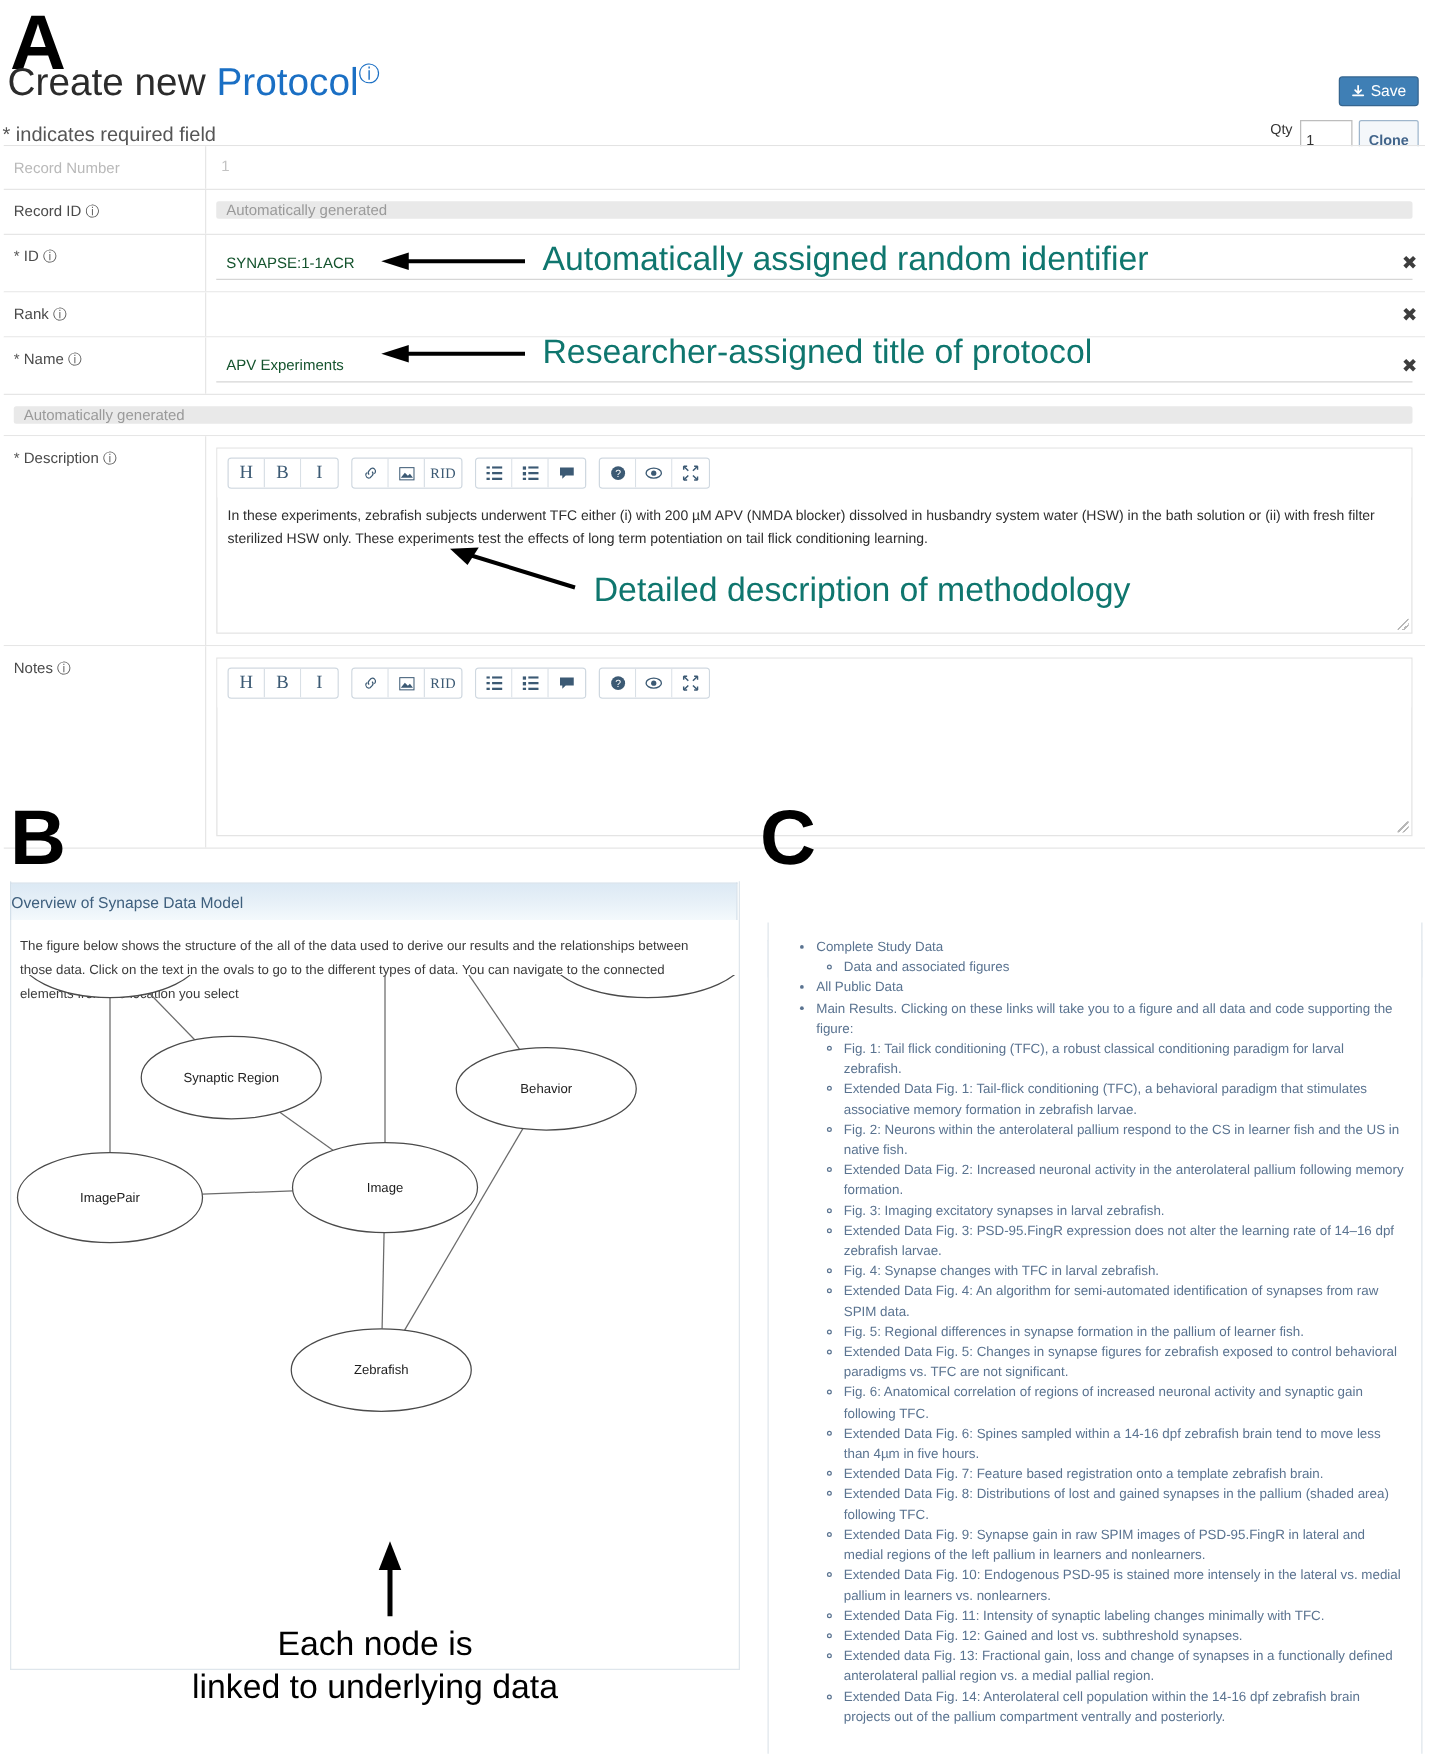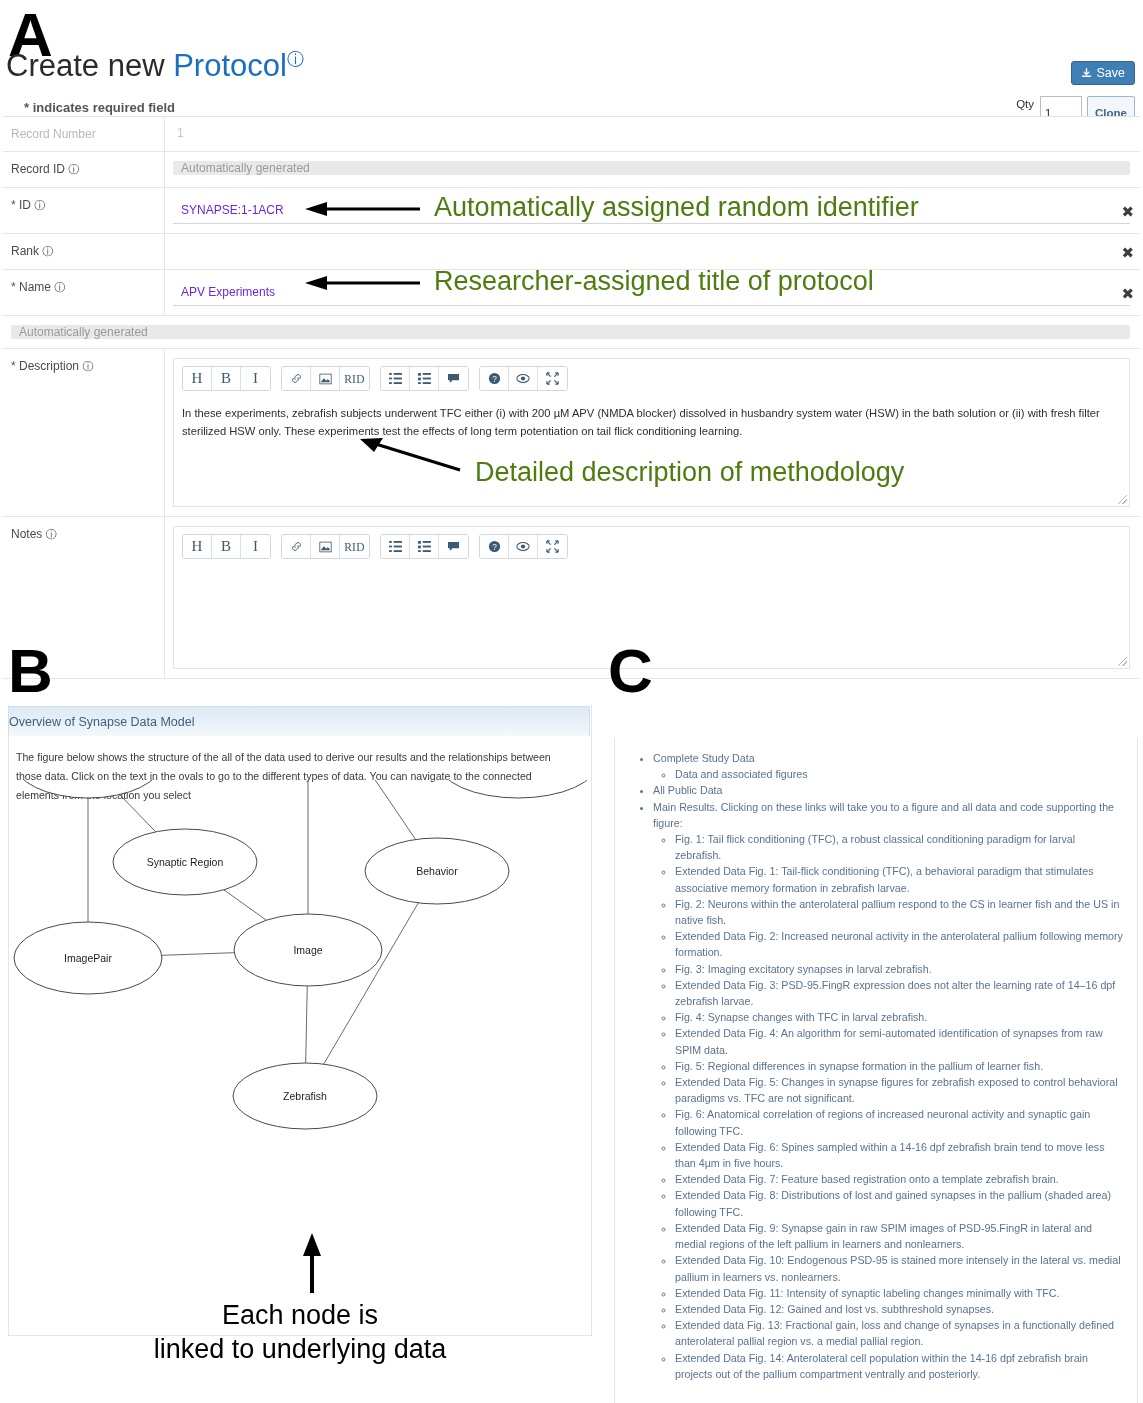--- a/index.html
+++ b/index.html
@@ -21,7 +21,7 @@
   }
   .pageTitle .lnk{color:#1a6fc4;}
   .pageTitle .info{font-size:17px;vertical-align:super;color:#1a6fc4;}
-  .reqNote{position:absolute;left:24px;top:100px;font-size:13px;color:#555;font-weight:bold;}
+  .reqNote{position:absolute;left:2px;top:100px;font-size:16px;color:#555;}
 
   .saveBtn{
     position:absolute;right:8px;top:61px;height:24px;min-width:62px;

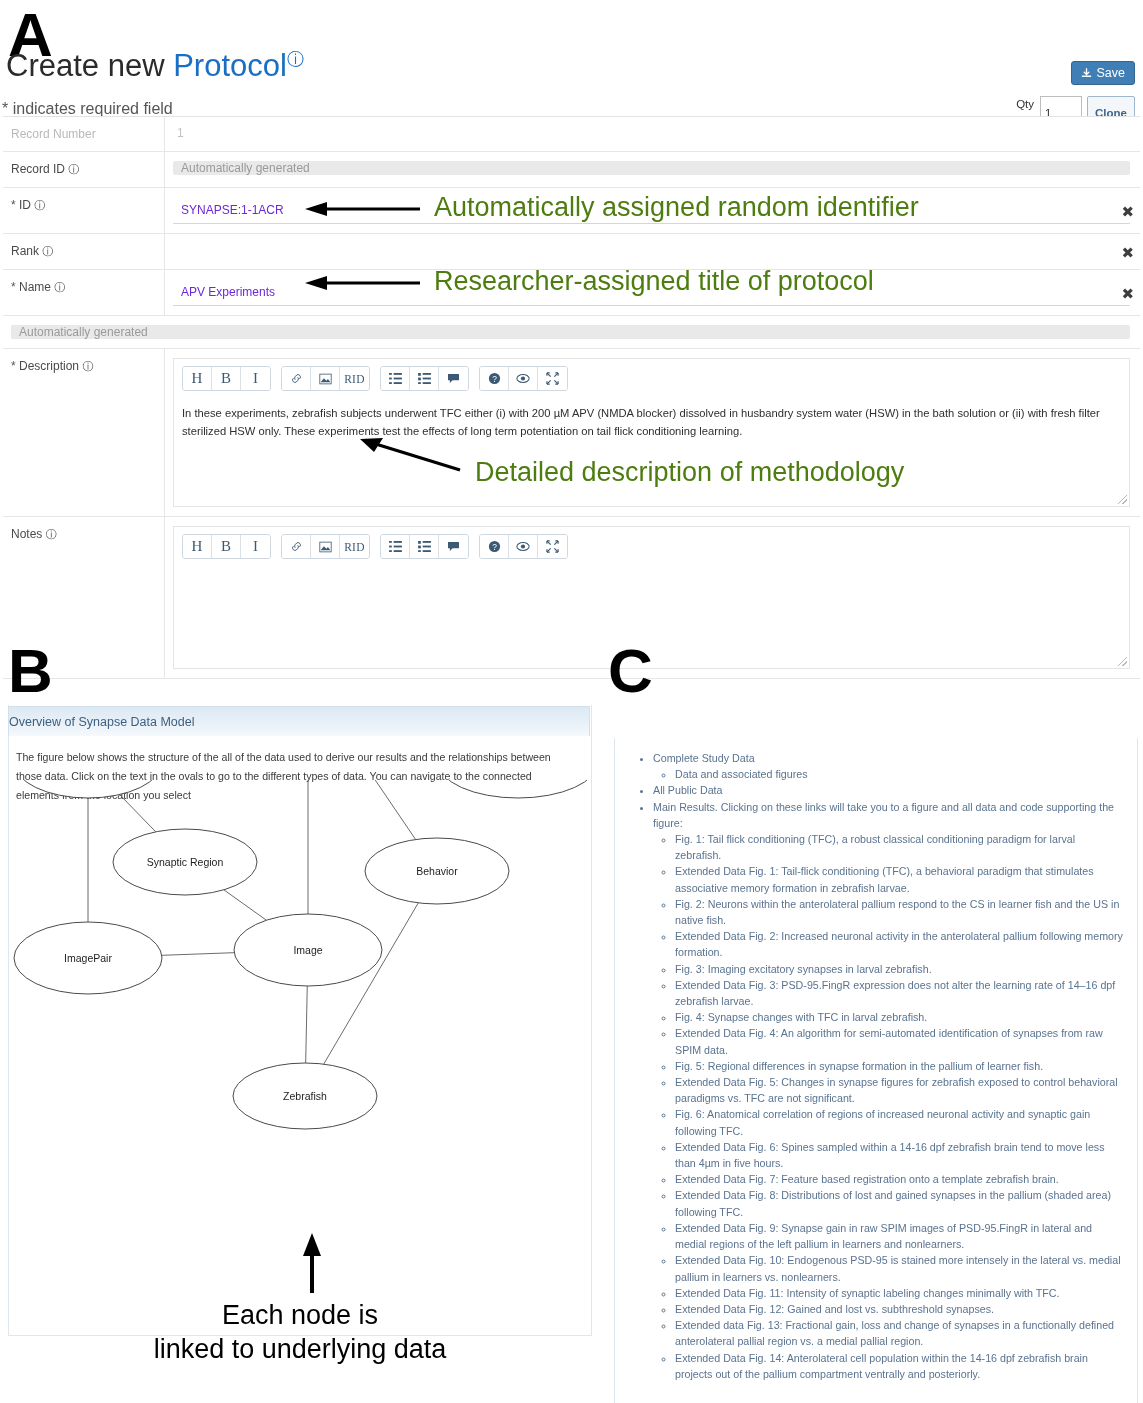--- a/index.html
+++ b/index.html
@@ -62,7 +62,7 @@
   .inputTxt{
     display:block;width:100%;box-sizing:border-box;height:27px;
     background:#fff;border:none;border-bottom:1px solid #d6d6d6;
-    font-size:12px;color:#6d28d9;padding:5px 8px;
+    font-size:12px;color:#14532d;padding:5px 8px;
   }
   .plainVal{font-size:12px;color:#c3c3c3;padding-left:4px;}
   .clearX{

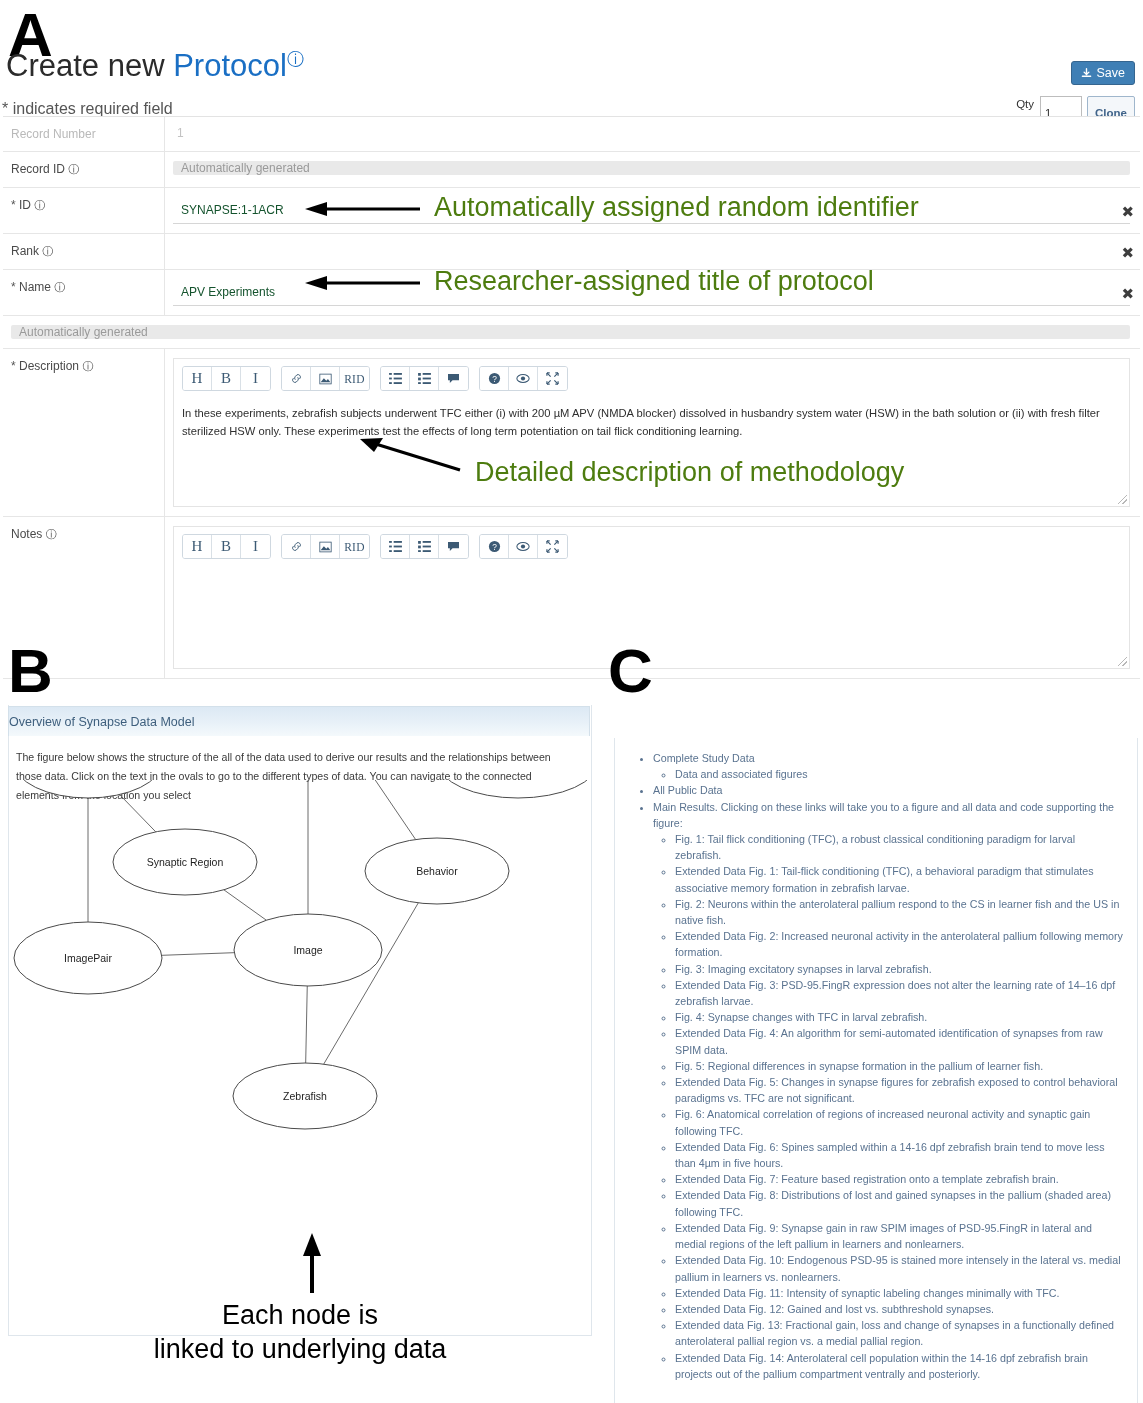--- a/index.html
+++ b/index.html
@@ -90,7 +90,7 @@
 
   
   .annoTxt{
-    position:absolute;font-size:27px;color:#4d7c0f;white-space:nowrap;
+    position:absolute;font-size:27px;color:#0f766e;white-space:nowrap;
     font-family:"Liberation Sans","DejaVu Sans",sans-serif;
   }
   .annoSvg{position:absolute;left:0;top:0;pointer-events:none;}

